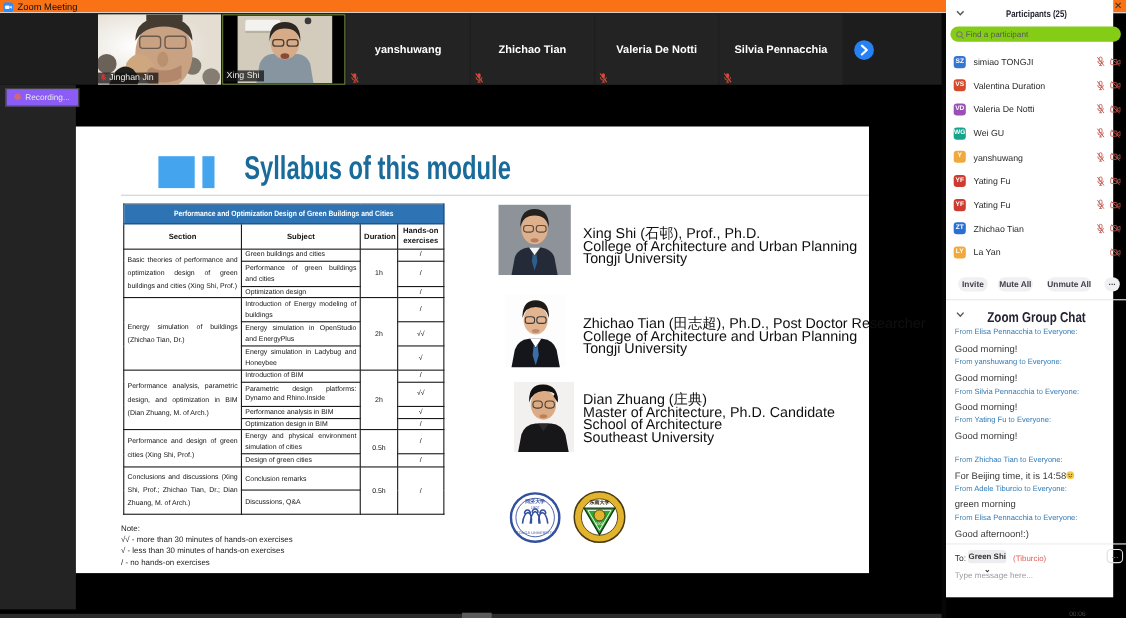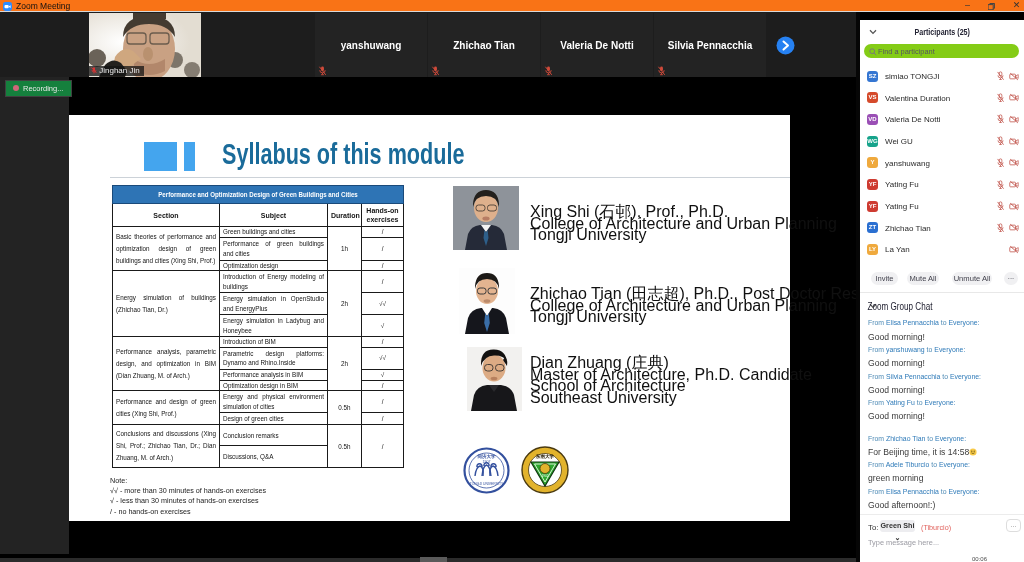--- a/index.html
+++ b/index.html
@@ -15,7 +15,7 @@
 #slide{left:69px;top:115px;width:721px;height:406px;background:#fff}
 #botstrip{left:0;top:558px;width:858px;height:4px;background:#2b2b2b}
 #handle{left:420px;top:557px;width:27px;height:5px;background:#5a5a5a}
-#panel{left:860px;top:20px;width:164px;height:543px;background:#fff;font-size:8px}
+#panel{left:860px;top:0;width:152px;height:543px;background:#fff;font-size:8px}
 #vline{left:856px;top:12px;width:4px;height:550px;background:#060606}
 #recbadge{left:5px;top:80px;width:67px;height:17px;background:#15803d;border:1px solid #404040;color:#e8e8e8;font-size:7.5px;line-height:15px}
 .avatar{position:absolute;left:7px;width:11px;height:11px;border-radius:3px;color:#fff;font-weight:bold;font-size:6px;text-align:center;line-height:11px}

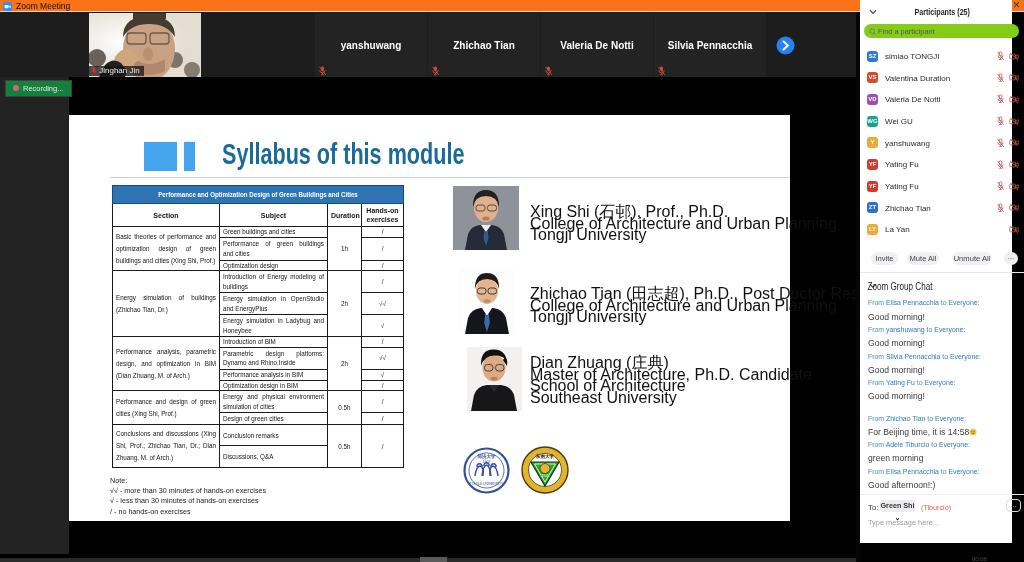--- a/index.html
+++ b/index.html
@@ -79,6 +79,22 @@
           <path d="M0.5 0.5 L5.5 6" stroke="#d33" stroke-width="0.9"></path>
         </svg> Jinghan Jin</div>
 </div>
+<div class="tile" style="left:202px;background:#000;border:1px solid #728a3c">
+<svg width="110" height="62" viewBox="0 0 110 62">
+<rect width="110" height="62" fill="#000"></rect>
+<rect x="13" y="0" width="86" height="62" fill="#d3cbbb"></rect>
+<rect x="20" y="4" width="32" height="12" rx="2" fill="#f4f2ee"></rect>
+<rect x="20" y="14" width="32" height="2" fill="#b9b1a0"></rect>
+<circle cx="77" cy="5" r="3" fill="#3a3a3a"></circle>
+<path d="M30 62 L33 44 Q36 36 44 35 L68 35 Q76 36 79 44 L82 62 Z" fill="#8795a0"></path>
+<ellipse cx="56" cy="25" rx="13" ry="15" fill="#d6ab88"></ellipse>
+<path d="M42 20 Q43 6 56 6 Q69 6 70 20 L70 24 Q68 12 56 12 Q44 12 42 24 Z" fill="#2e2620"></path>
+<rect x="45" y="22" width="10" height="6" rx="2.5" fill="none" stroke="#4a3c30" stroke-width="1.2"></rect>
+<rect x="58" y="22" width="10" height="6" rx="2.5" fill="none" stroke="#4a3c30" stroke-width="1.2"></rect>
+<ellipse cx="56" cy="37" rx="4" ry="2.6" fill="#8a4a3a"></ellipse>
+</svg>
+<div class="vlabel" style="bottom:2px;left:1px">Xing Shi</div>
+</div>
 <div class="tile" style="left:315px">
       <div class="tname">yanshuwang</div>
     </div>

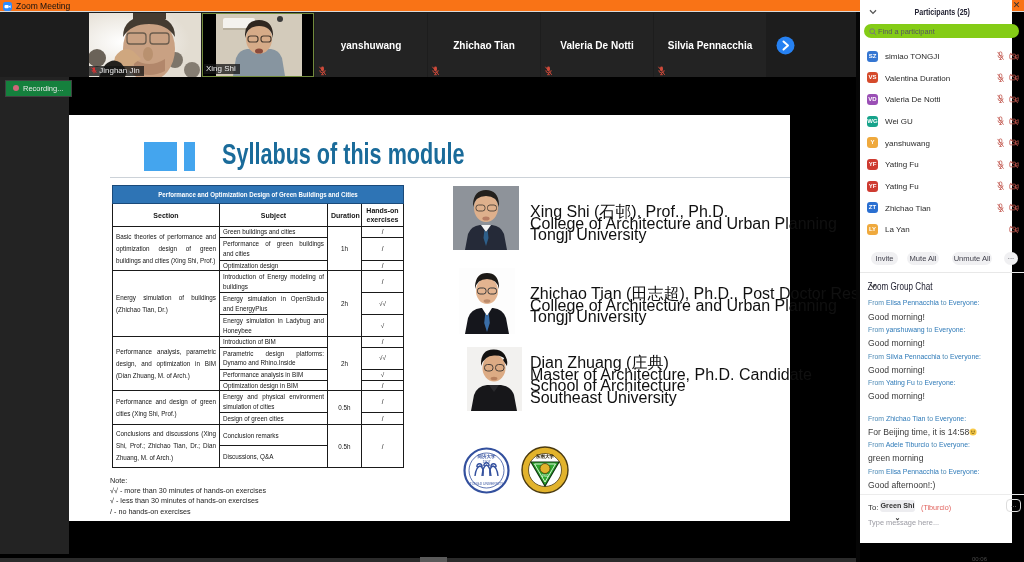--- a/index.html
+++ b/index.html
@@ -17,7 +17,7 @@
 #handle{left:420px;top:557px;width:27px;height:5px;background:#5a5a5a}
 #panel{left:860px;top:0;width:152px;height:543px;background:#fff;font-size:8px}
 #vline{left:856px;top:12px;width:4px;height:550px;background:#060606}
-#recbadge{left:5px;top:80px;width:67px;height:17px;background:#15803d;border:1px solid #404040;color:#e8e8e8;font-size:7.5px;line-height:15px}
+#recbadge{left:5px;top:80px;width:67px;height:17px;background:#8b5cf6;border:1px solid #404040;color:#e8e8e8;font-size:7.5px;line-height:15px}
 .avatar{position:absolute;left:7px;width:11px;height:11px;border-radius:3px;color:#fff;font-weight:bold;font-size:6px;text-align:center;line-height:11px}
 .pname{position:absolute;left:25px;font-size:8px;color:#2a2a2a;line-height:11px}
 .btn{position:absolute;background:#f0f0f2;border-radius:8px;color:#3f3f4a;font-size:7.6px;text-align:center;font-weight:normal;white-space:nowrap;overflow:visible}

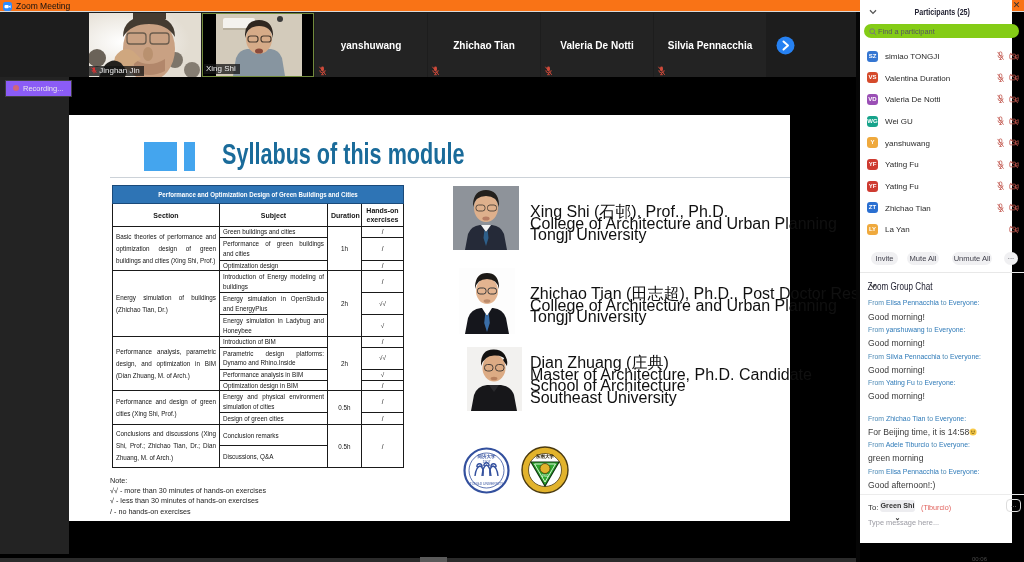--- a/index.html
+++ b/index.html
@@ -31,7 +31,7 @@
 #tbl .c{text-align:center}
 #tbl .j,#tbl .sec{text-align:justify}
 #tbl .sec{line-height:12px}
-.info{font-size:16px;line-height:11.7px;color:#101010}
+.info{font-size:13px;line-height:11.7px;color:#101010}
 </style>
 </head>
 <body>

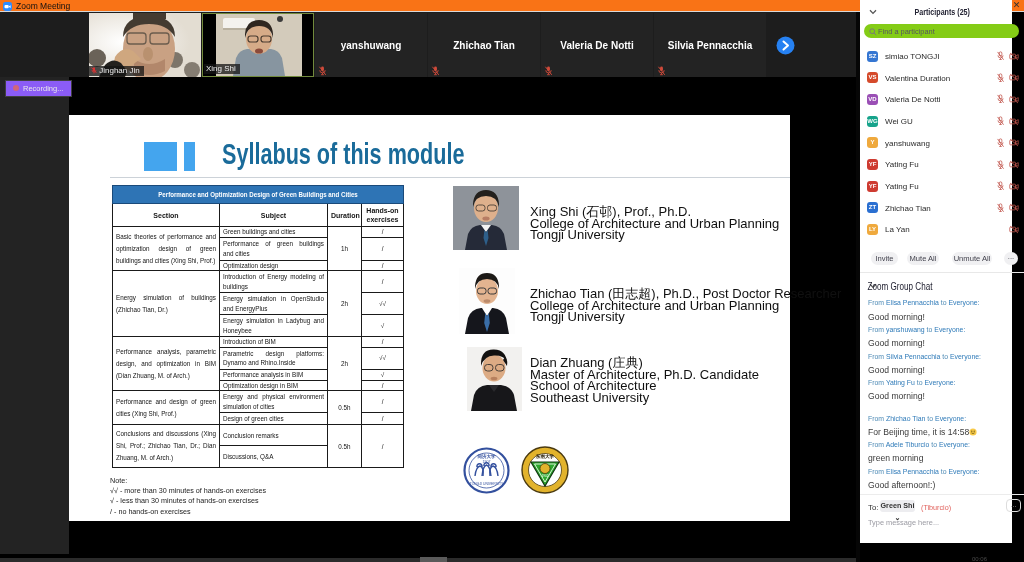--- a/index.html
+++ b/index.html
@@ -20,7 +20,7 @@
 #recbadge{left:5px;top:80px;width:67px;height:17px;background:#8b5cf6;border:1px solid #404040;color:#e8e8e8;font-size:7.5px;line-height:15px}
 .avatar{position:absolute;left:7px;width:11px;height:11px;border-radius:3px;color:#fff;font-weight:bold;font-size:6px;text-align:center;line-height:11px}
 .pname{position:absolute;left:25px;font-size:8px;color:#2a2a2a;line-height:11px}
-.btn{position:absolute;background:#f0f0f2;border-radius:8px;color:#3f3f4a;font-size:7.6px;text-align:center;font-weight:normal;white-space:nowrap;overflow:visible}
+.btn{position:absolute;background:#f0f0f2;border-radius:8px;color:#3f3f4a;font-size:7.6px;text-align:center;font-weight:bold;white-space:nowrap;overflow:visible}
 .chfrom{position:absolute;left:8px;font-size:6.9px;color:#4d8ab5;white-space:nowrap}
 .chfrom b{color:#2e7ab8;font-weight:normal}
 .chmsg{position:absolute;left:8px;font-size:8.6px;color:#3a3a3a;white-space:nowrap}

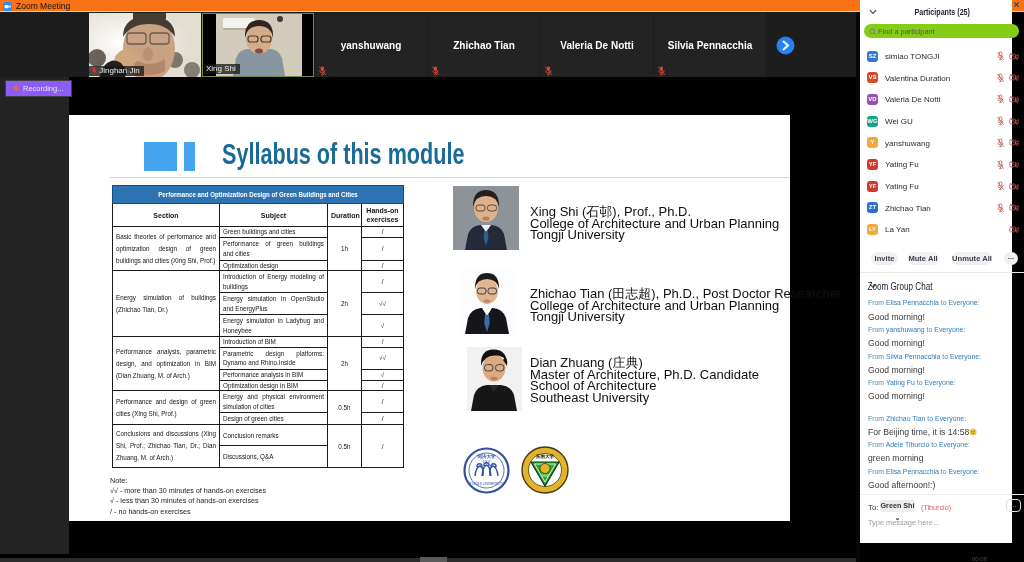--- a/index.html
+++ b/index.html
@@ -414,7 +414,7 @@
 <svg class="abs" style="left:9px;top:283px" width="8" height="6" viewBox="0 0 8 6">
       <path d="M1 1.2 L4 4.4 L7 1.2" fill="none" stroke="#555" stroke-width="1.3"></path>
     </svg>
-<div class="abs" style="left:0;top:281px;width:164px;font-weight:normal;font-size:10px;color:#232333"><span style="display:inline-block;transform:scaleX(.81);transform-origin:50% 50%">Zoom Group Chat</span></div>
+<div class="abs" style="left:0;top:281px;width:164px;text-align:center;font-weight:bold;font-size:13px;color:#232333"><span style="display:inline-block;transform:scaleX(.81);transform-origin:50% 50%">Zoom Group Chat</span></div>
 <div class="chfrom" style="top:299.0px">From <b>Elisa Pennacchia</b> to <b>Everyone:</b></div>
 <div class="chmsg" style="top:311.5px">Good morning!</div>
 <div class="chfrom" style="top:325.5px">From <b>yanshuwang</b> to <b>Everyone:</b></div>

